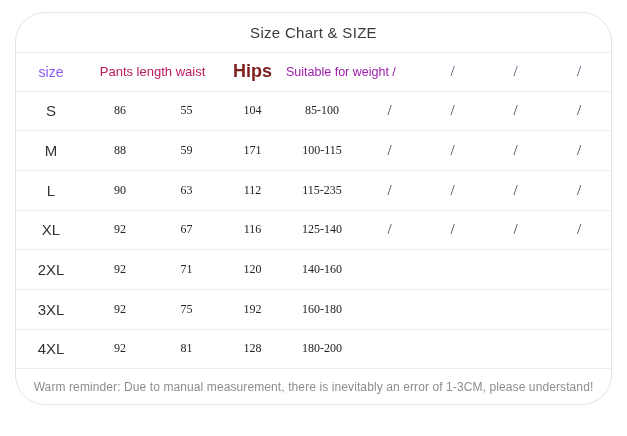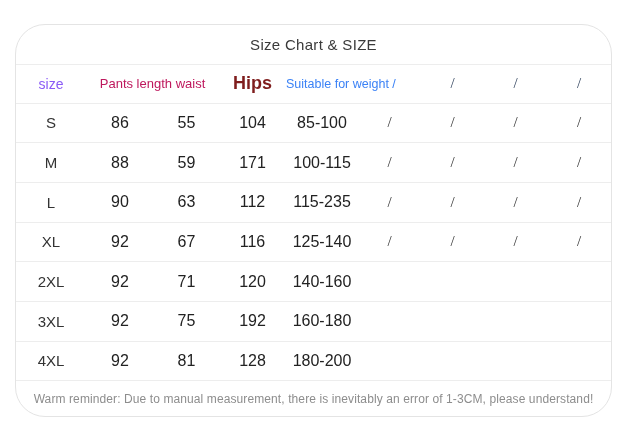--- a/index.html
+++ b/index.html
@@ -6,7 +6,7 @@
   html,body { width:627px; height:436px; background:#ffffff;
     font-family:"Liberation Sans", sans-serif; }
   .card{
-    position:absolute; left:15px; top:24px; width:597px; height:393px;
+    position:absolute; left:15px; top:12px; width:597px; height:393px;
     background:#ffffff; border:1px solid #e4e4e4; border-radius:30px;
     overflow:hidden;
   }

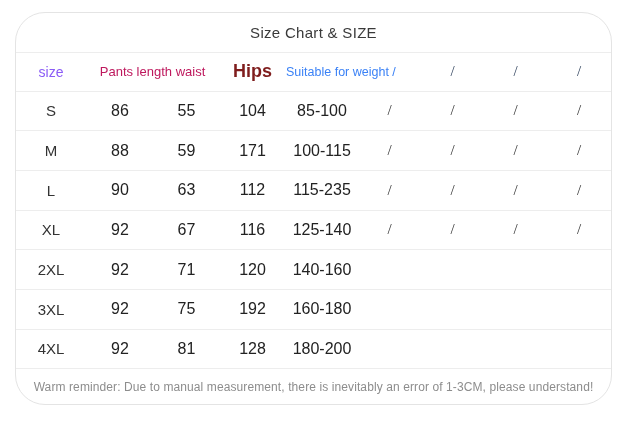--- a/index.html
+++ b/index.html
@@ -27,7 +27,7 @@
   th.h-size{ font-size:14px; color:#8b5cf6; }
   th.h-pants{ font-size:13px; color:#be185d; }
   th.h-hips{ font-size:18px; color:#7f1d1d;font-weight:bold; }
-  th.h-weight{ font-size:12.5px; color:#3b82f6; white-space:nowrap; padding-right:45px; }
+  th.h-weight{ font-size:12.5px; color:#a21caf; white-space:nowrap; padding-right:45px; }
   th.h-slash{ font-family:"Liberation Serif", serif; font-size:15px; color:#33455f; }
   td.c-size{ font-size:15px; color:#333; }
   td.c-num{ font-family:Liberation Sans, sans-serif; font-size:16px; color:#222; }

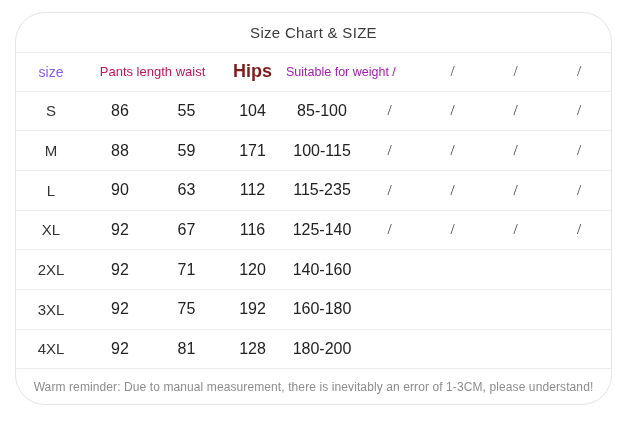--- a/index.html
+++ b/index.html
@@ -30,7 +30,7 @@
   th.h-weight{ font-size:12.5px; color:#a21caf; white-space:nowrap; padding-right:45px; }
   th.h-slash{ font-family:"Liberation Serif", serif; font-size:15px; color:#33455f; }
   td.c-size{ font-size:15px; color:#333; }
-  td.c-num{ font-family:Liberation Sans, sans-serif; font-size:16px; color:#222; }
+  td.c-num{ font-family:Liberation Serif, serif; font-size:12px; color:#222; }
   td.c-slash{ font-family:"Liberation Serif", serif; font-size:15px; color:#333; }
   .card-footer{
     height:36px; display:flex; align-items:center; justify-content:center;

